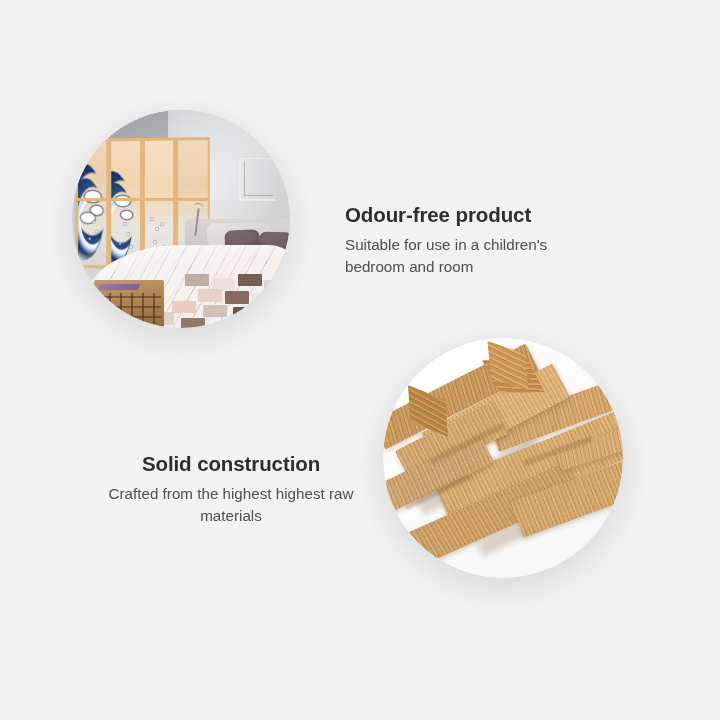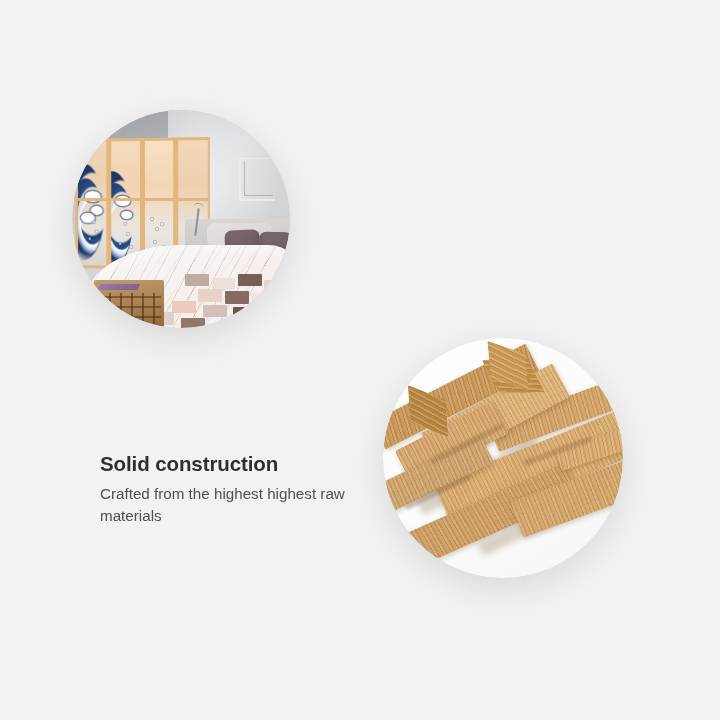--- a/index.html
+++ b/index.html
@@ -417,6 +417,10 @@
     </div>
   </div>
 
+  <div class="feature-text" id="feature-odour">
+    <h2 class="feature-title">Odour-free product</h2>
+    <p class="feature-desc">Suitable for use in a children's bedroom and room</p>
+  </div>
 
   <div class="medallion" id="timber-medallion">
     <div class="medallion-inner">

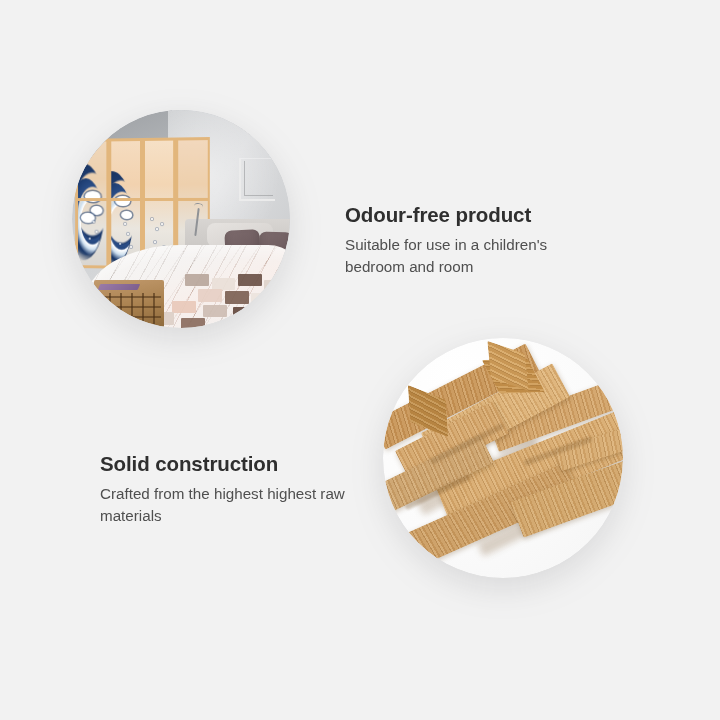--- a/index.html
+++ b/index.html
@@ -316,7 +316,7 @@
     left: 100px;
     top: 452px;
     width: 262px;
-    text-align: left;
+    text-align: center;
   }
 
   .feature-title {

